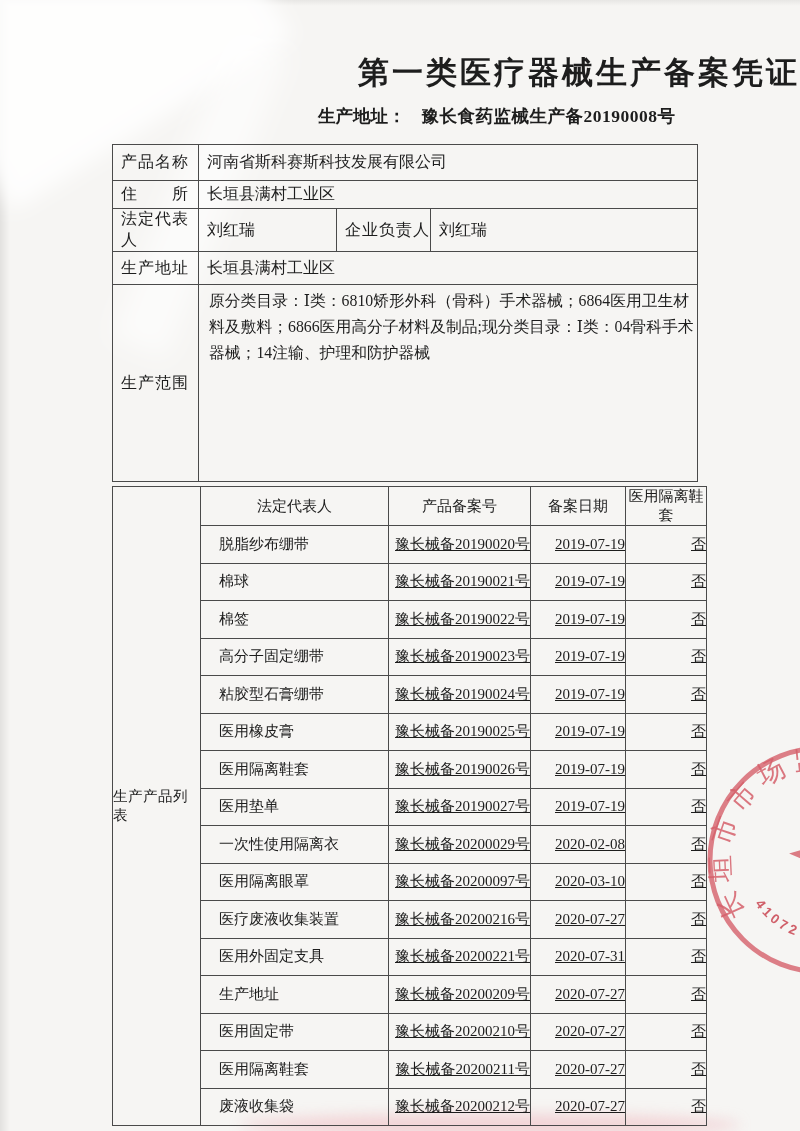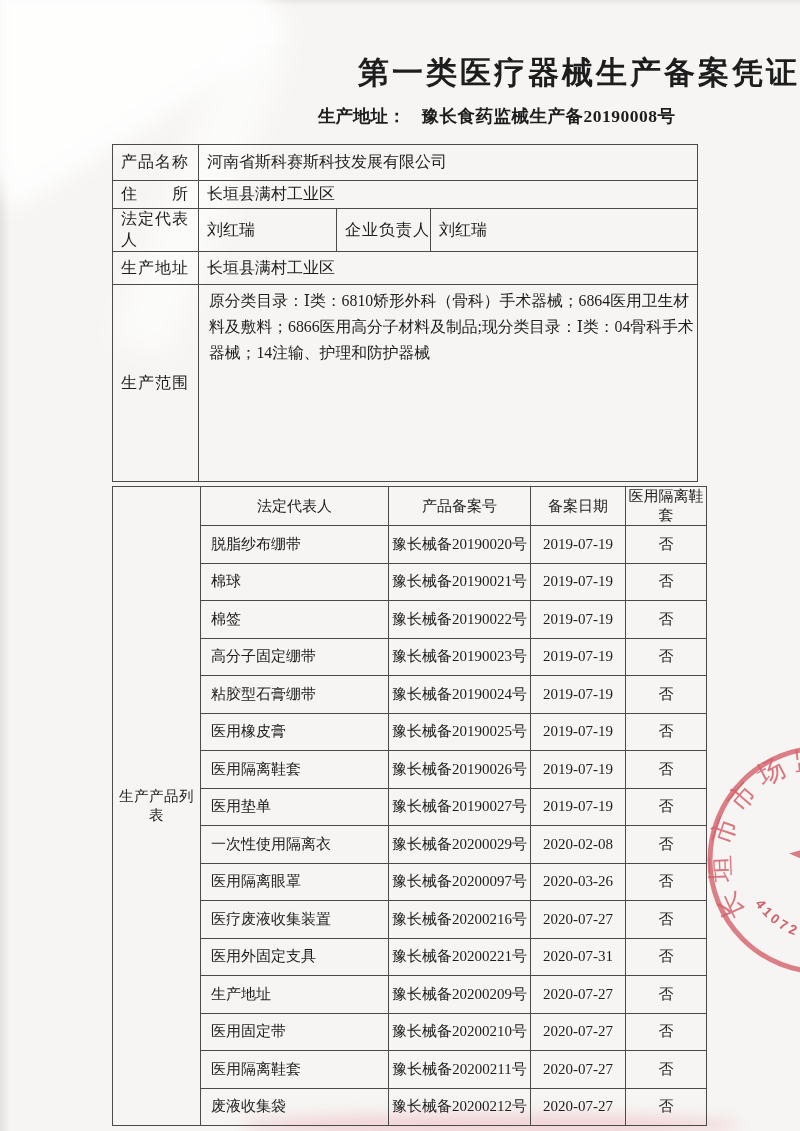--- a/index.html
+++ b/index.html
@@ -42,7 +42,7 @@
   .prod-table td.side{text-align:center;padding:0;font-size:14.5px;letter-spacing:.5px;}
   .prod-table td.hdr{text-align:center;padding:0;height:28px;}
   .prod-table tr.datarow{height:37.5px;}
-  .prod-table td.c0{text-align:left;padding-left:10px;}
+  .prod-table td.c0{text-align:left;padding-left:18px;}
   .prod-table td.c1,.prod-table td.c2,.prod-table td.c3{text-align:center;padding:0;}
 
   

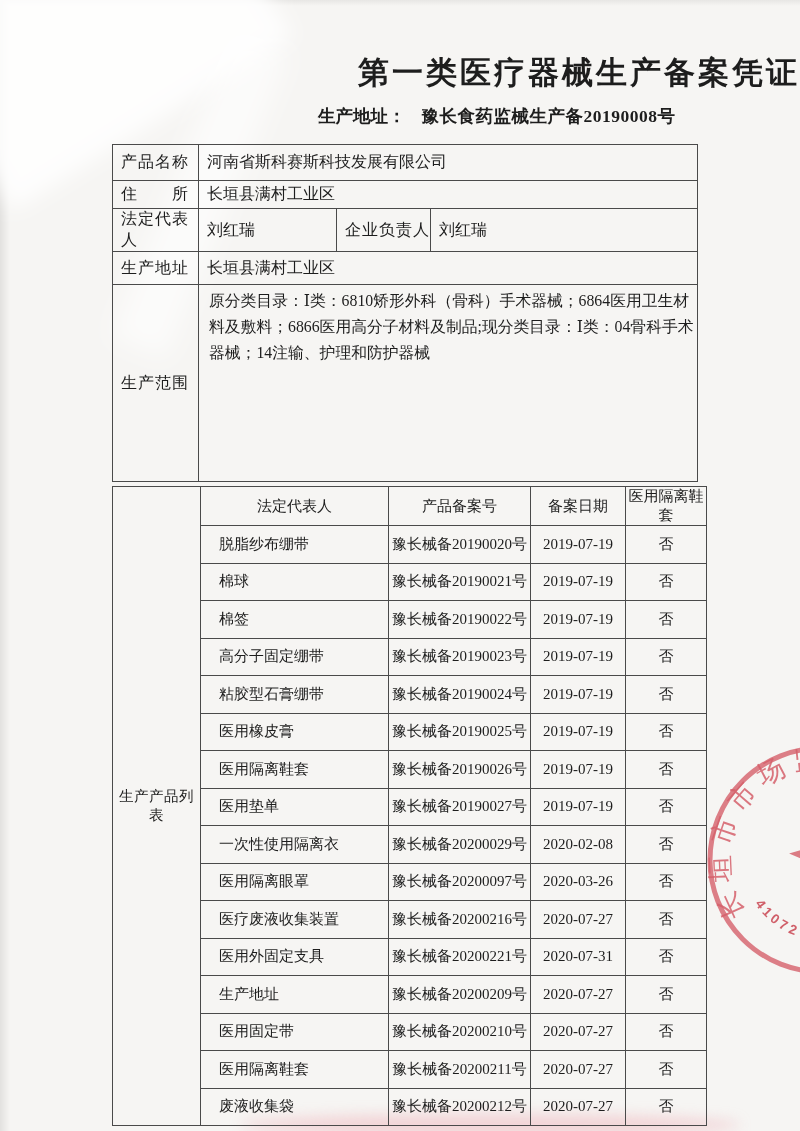--- a/index.html
+++ b/index.html
@@ -43,7 +43,7 @@
   .prod-table td.hdr{text-align:center;padding:0;height:28px;}
   .prod-table tr.datarow{height:37.5px;}
   .prod-table td.c0{text-align:left;padding-left:18px;}
-  .prod-table td.c1,.prod-table td.c2,.prod-table td.c3{text-align:center;padding:0;}
+  .prod-table td.c1,.prod-table td.c2,.prod-table td.c3{text-align:right;padding:0;text-decoration:underline;}
 
   
   .stamp{position:absolute;left:692px;top:730px;width:260px;height:260px;

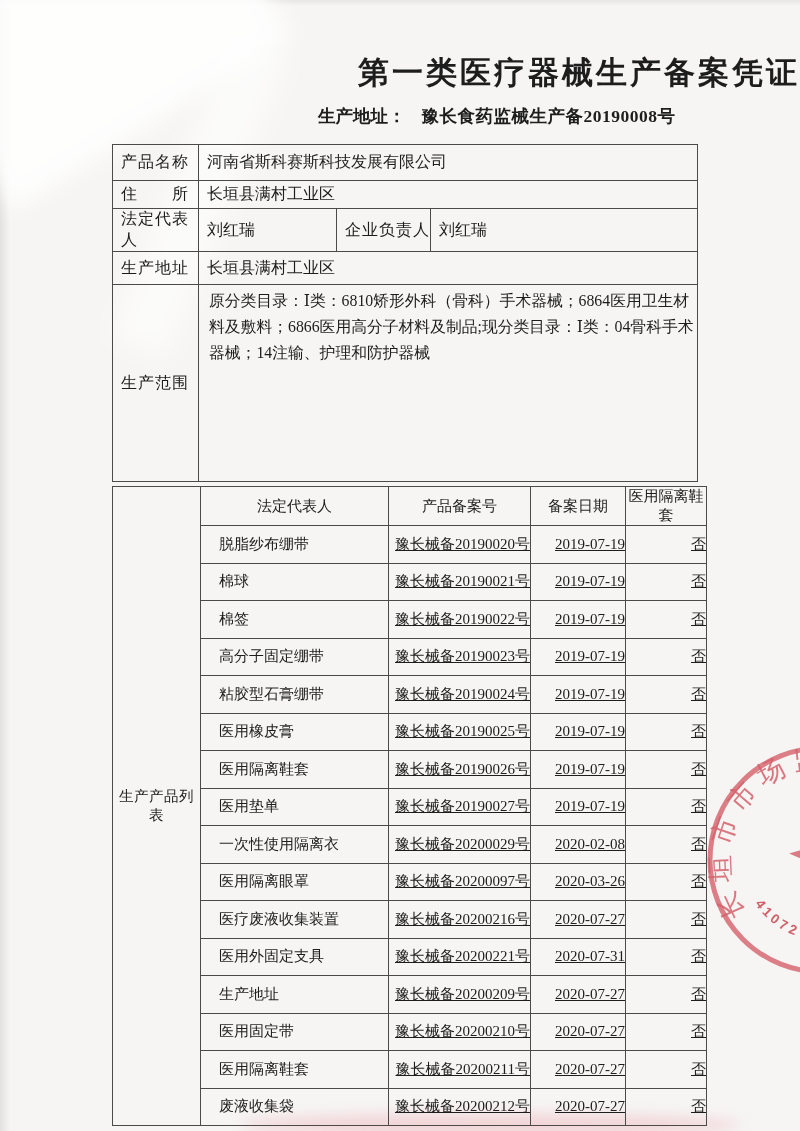--- a/index.html
+++ b/index.html
@@ -39,7 +39,7 @@
   
   .prod-table{position:absolute;left:112px;top:486px;width:594px;}
   .prod-table td{font-size:15px;}
-  .prod-table td.side{text-align:center;padding:0;font-size:14.5px;letter-spacing:.5px;}
+  .prod-table td.side{padding:0;font-size:14.5px;letter-spacing:.5px;}
   .prod-table td.hdr{text-align:center;padding:0;height:28px;}
   .prod-table tr.datarow{height:37.5px;}
   .prod-table td.c0{text-align:left;padding-left:18px;}

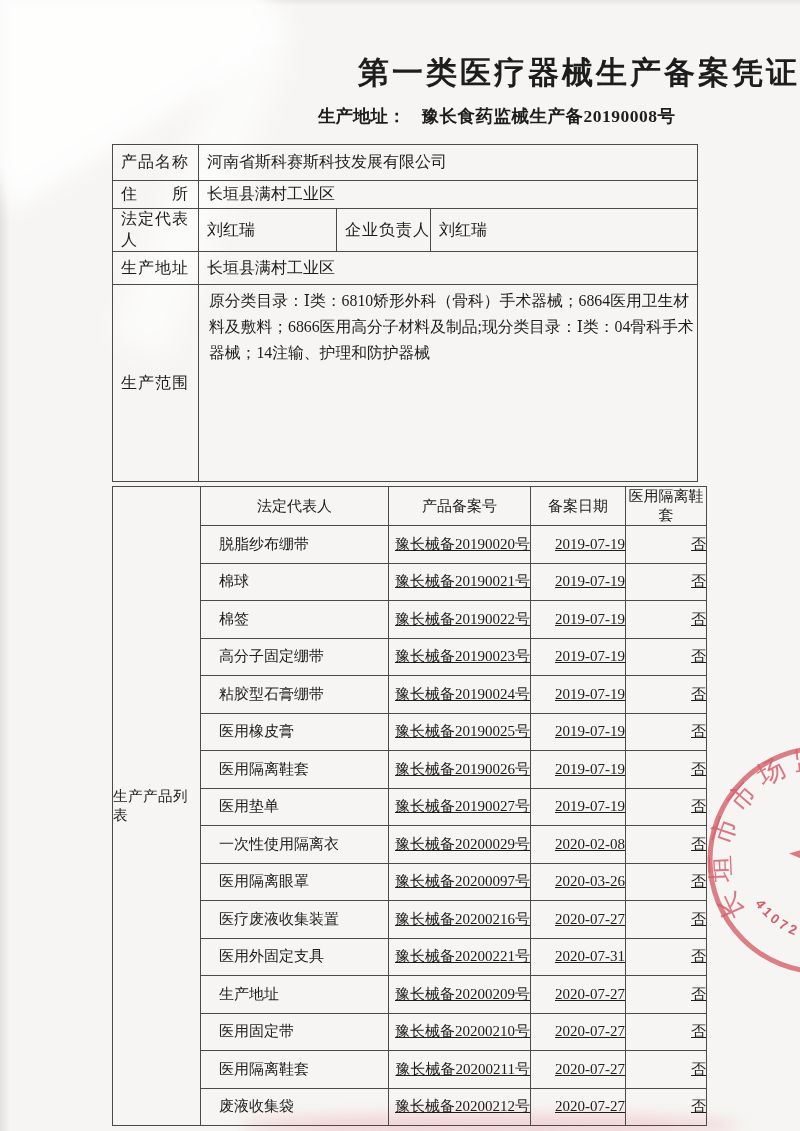--- a/index.html
+++ b/index.html
@@ -172,7 +172,7 @@
       <tr class="datarow">
         <td class="c0">医用隔离眼罩</td>
         <td class="c1">豫长械备20200097号</td>
-        <td class="c2">2020-03-26</td>
+        <td class="c2">2020-03-10</td>
         <td class="c3">否</td>
       </tr>
       <tr class="datarow">

